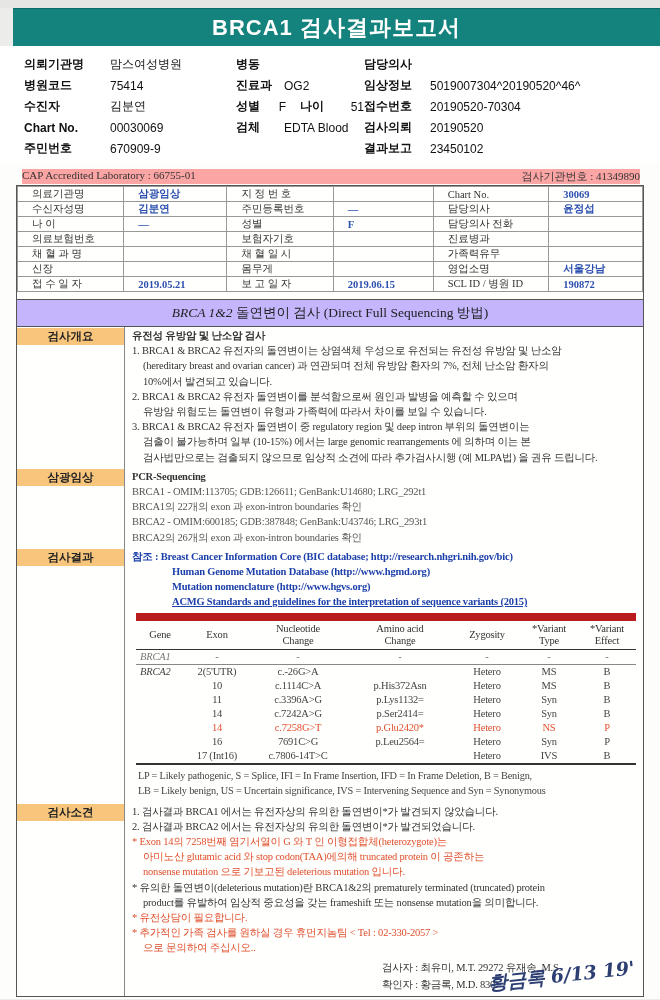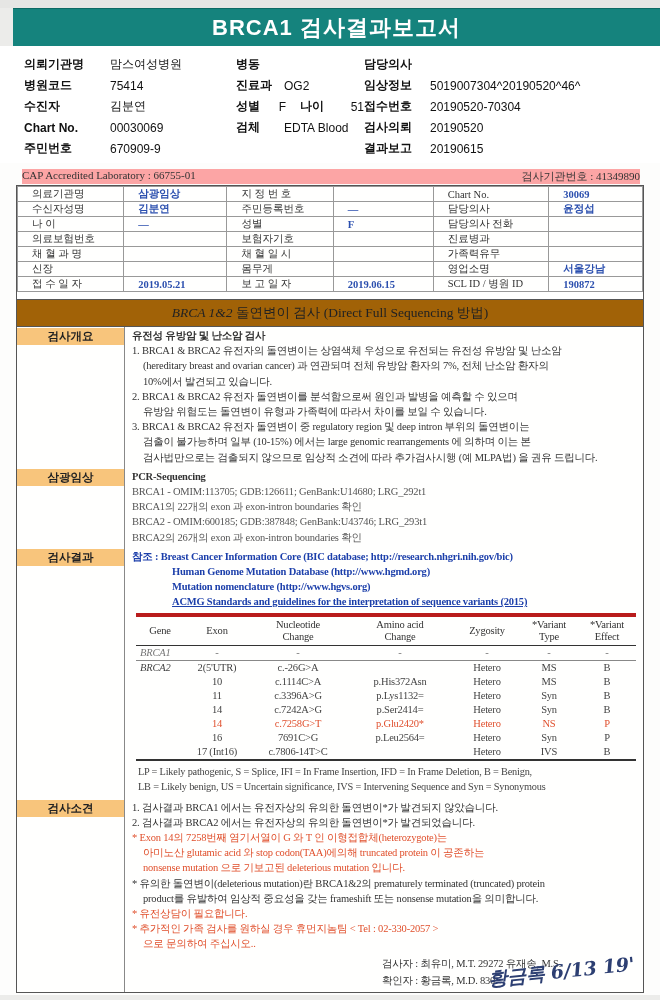--- a/index.html
+++ b/index.html
@@ -163,7 +163,7 @@
 
         <div class="prow">
           <span class="plabel">결과보고</span>
-          <span class="pvalue">20190615</span>
+          <span class="pvalue">23450102</span>
         </div>
       </div>
   </div>

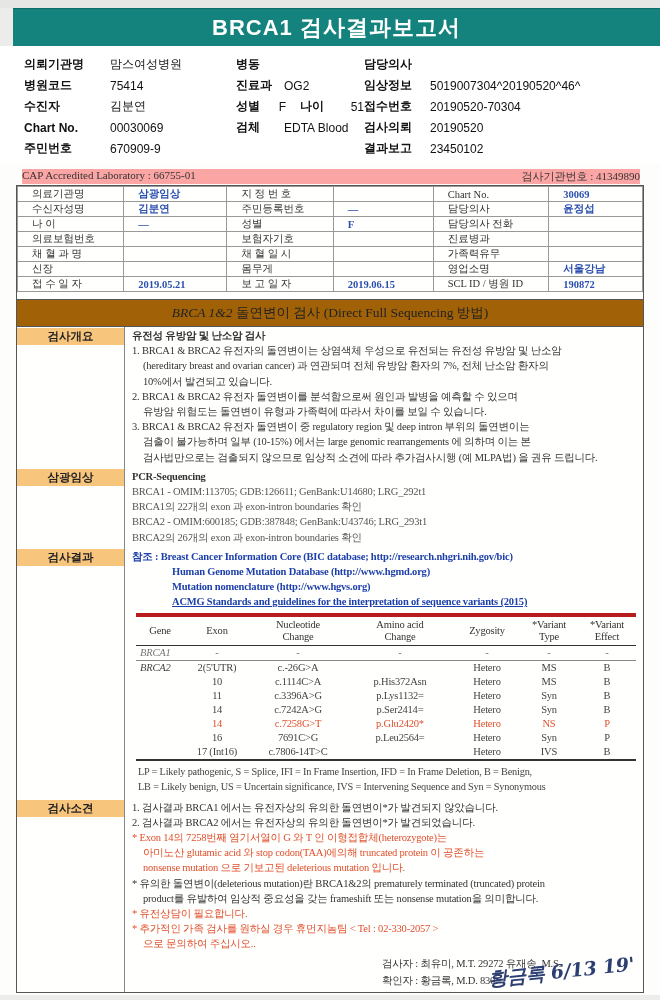--- a/index.html
+++ b/index.html
@@ -33,7 +33,7 @@
   table.captable td.cv { color:#2b4fae; font-weight:bold; }
 
   .titlebar { margin-top:7px; border-top:1px solid #555; border-bottom:1px solid #555;
-    background:#a16207; text-align:center; font-family:"Liberation Serif", serif;
+    background:#c4b5fd; text-align:center; font-family:"Liberation Serif", serif;
     font-size:13.5px; color:#222; padding:4px 2px; }
   .titlebar .ital { font-style:italic; }
 

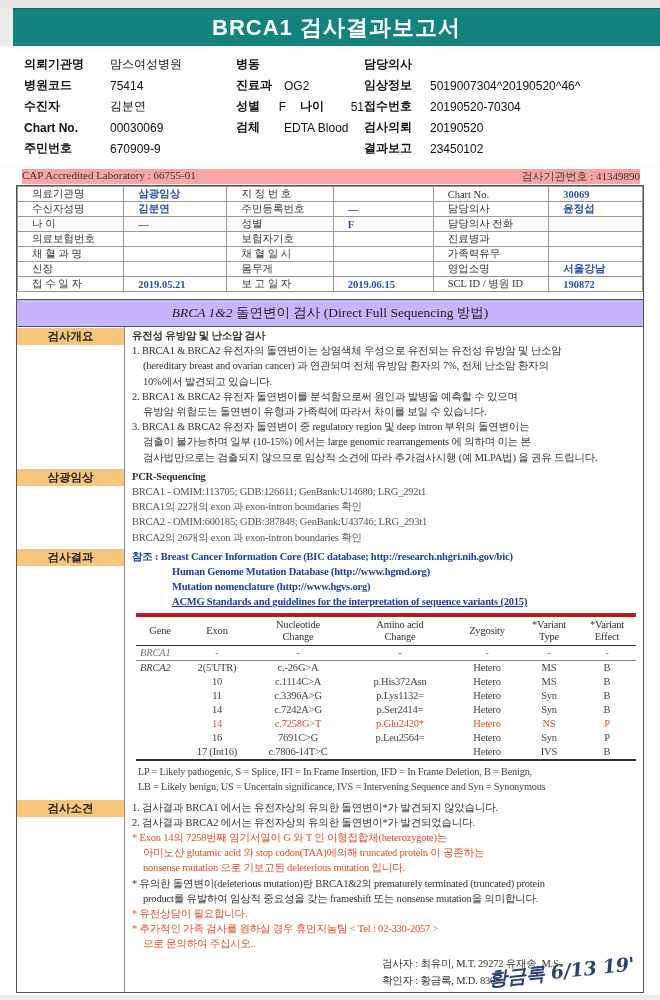--- a/index.html
+++ b/index.html
@@ -54,7 +54,7 @@
 
   table.vtable { border-collapse:collapse; margin:3px 0 2px 4px; table-layout:fixed;
     font-family:"Liberation Serif", serif; font-size:10.5px; color:#444;
-    border-top:4px solid #b91c1c; border-bottom:2px solid #333; width:500px; }
+    border-top:8px solid #b91c1c; border-bottom:2px solid #333; width:500px; }
   table.vtable th { font-weight:normal; border-bottom:1px solid #333; vertical-align:middle;
     padding:2px 0; line-height:12px; color:#333; }
   table.vtable td { text-align:center; height:14px; line-height:14px; white-space:nowrap; overflow:hidden; }

